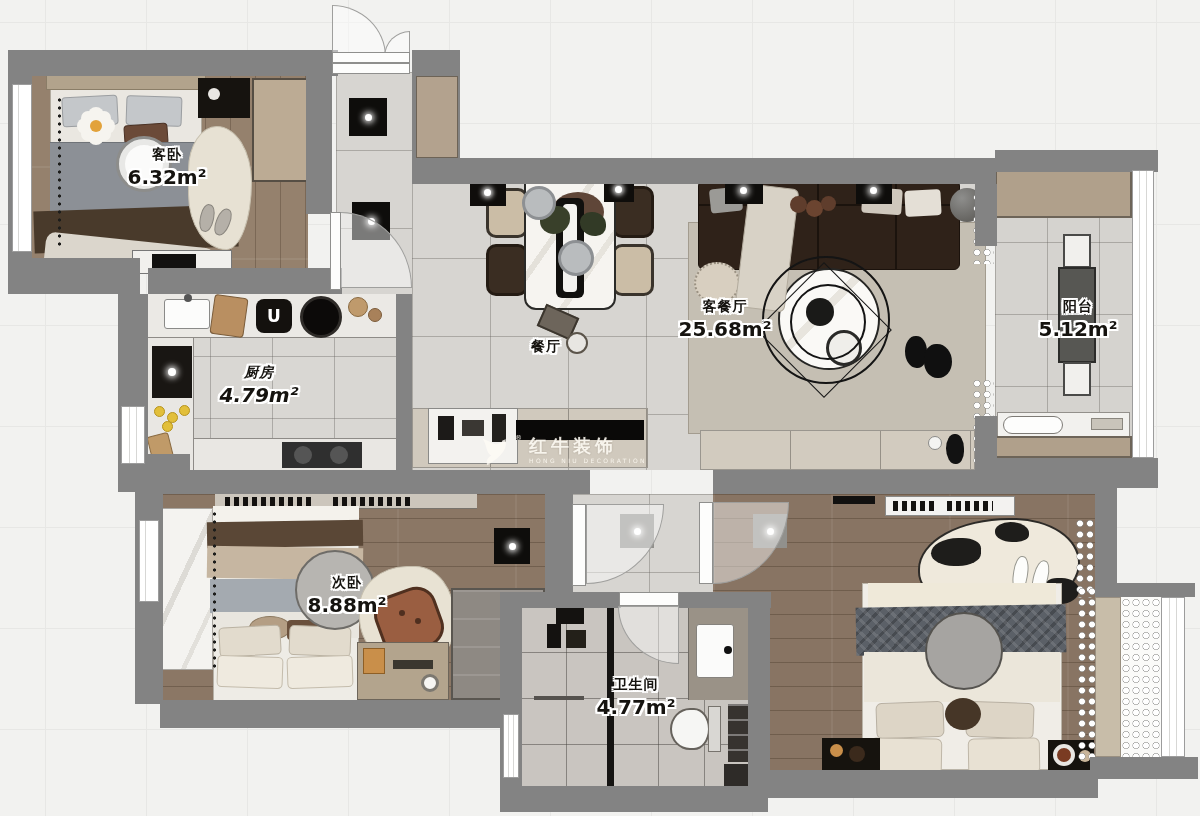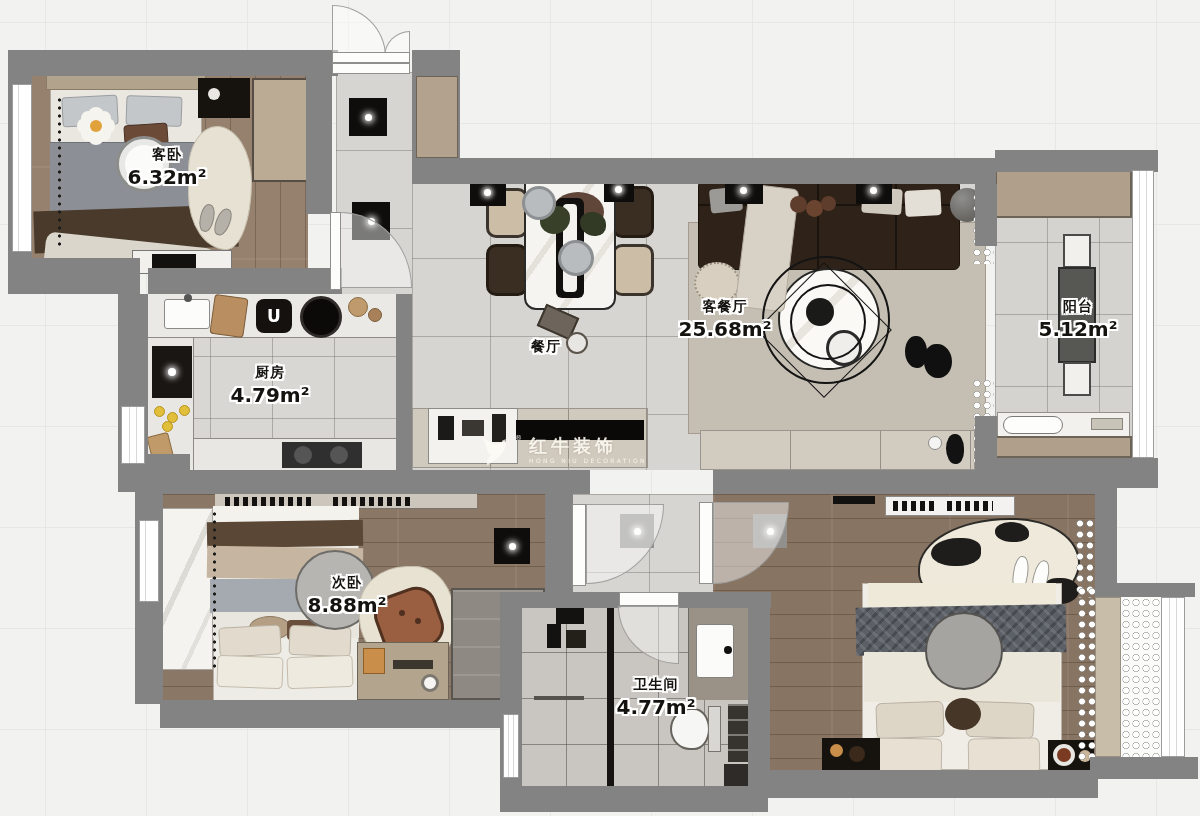--- a/index.html
+++ b/index.html
@@ -329,7 +329,7 @@
     <span class="rname">客卧</span>
     <span class="rarea">6.32m²</span>
   </div>
-  <div class="rlabel" style="left:270px;top:364px;">
+  <div class="rlabel" style="left:259px;top:364px;font-style:italic;">
     <span class="rname">厨房</span>
     <span class="rarea">4.79m²</span>
   </div>

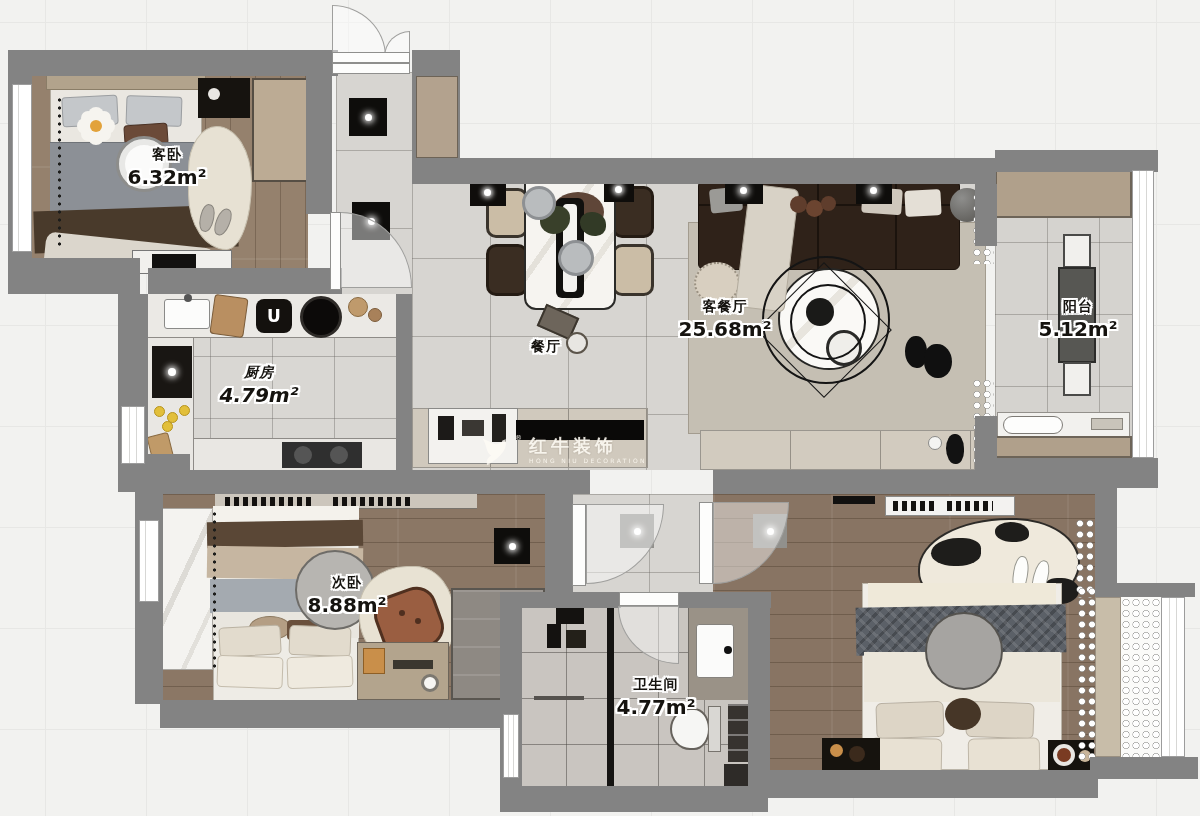--- a/index.html
+++ b/index.html
@@ -349,7 +349,7 @@
     <span class="rname">次卧</span>
     <span class="rarea">8.88m²</span>
   </div>
-  <div class="rlabel" style="left:656px;top:676px;">
+  <div class="rlabel" style="left:636px;top:676px;">
     <span class="rname">卫生间</span>
     <span class="rarea">4.77m²</span>
   </div>

